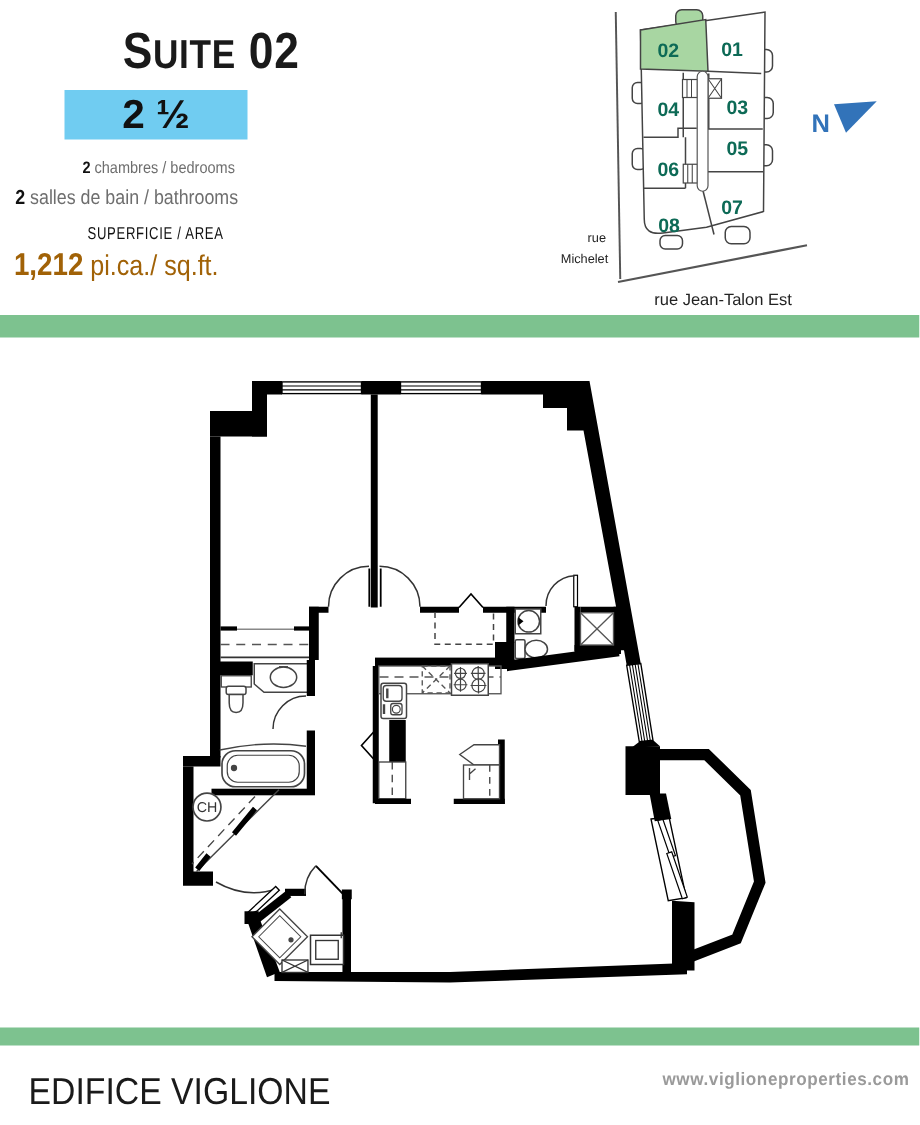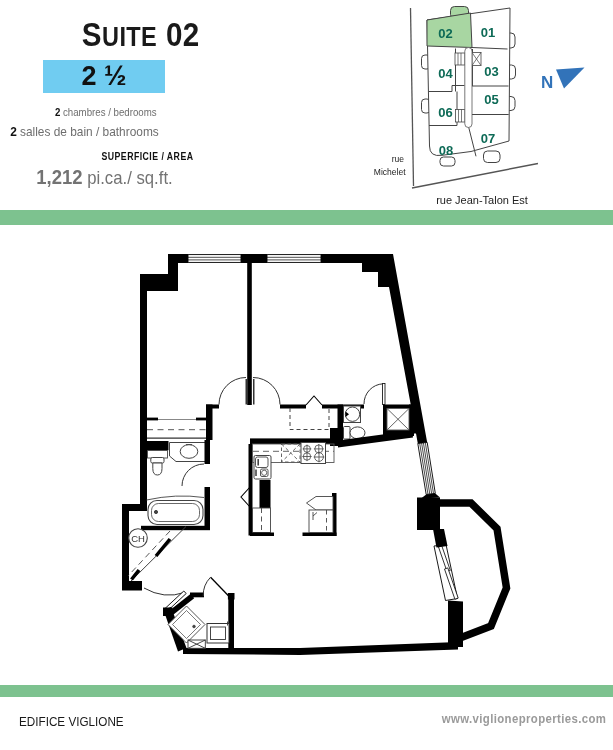--- a/index.html
+++ b/index.html
@@ -26,7 +26,7 @@
   <span style="display:inline-block;transform:scaleX(.88);"><b style="color:#111;">2</b> salles de bain / bathrooms</span>
 </div>
 
-<div class="abs" style="left:0;top:150px;width:208px;text-align:right;font-size:11.5px;font-weight:700;color:#111;letter-spacing:.6px;white-space:nowrap;"><span style="display:inline-block;transform:scaleX(.76);">SUPERFICIE / AREA</span></div>
+<div class="abs" style="left:0;top:150px;width:208px;text-align:center;font-size:11.5px;font-weight:400;color:#111;letter-spacing:.6px;white-space:nowrap;"><span style="display:inline-block;transform:scaleX(.76);">SUPERFICIE / AREA</span></div>
 
 <div class="abs" style="left:0;top:165px;width:208px;text-align:center;white-space:nowrap;color:#737373;">
   <span style="display:inline-block;transform:scaleX(.88);font-size:19px;"><b style="font-size:21px;">1,212</b> pi.ca./ sq.ft.</span>

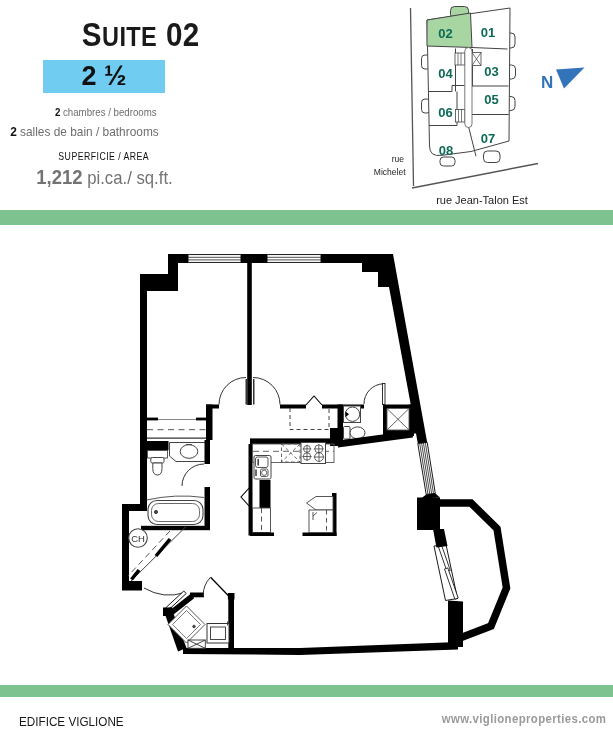--- a/index.html
+++ b/index.html
@@ -28,7 +28,7 @@
 
 <div class="abs" style="left:0;top:150px;width:208px;text-align:center;font-size:11.5px;font-weight:400;color:#111;letter-spacing:.6px;white-space:nowrap;"><span style="display:inline-block;transform:scaleX(.76);">SUPERFICIE / AREA</span></div>
 
-<div class="abs" style="left:0;top:165px;width:208px;text-align:center;white-space:nowrap;color:#737373;">
+<div class="abs" style="left:0;top:165px;width:208px;text-align:left;white-space:nowrap;color:#a16207;">
   <span style="display:inline-block;transform:scaleX(.88);font-size:19px;"><b style="font-size:21px;">1,212</b> pi.ca./ sq.ft.</span>
 </div>
 

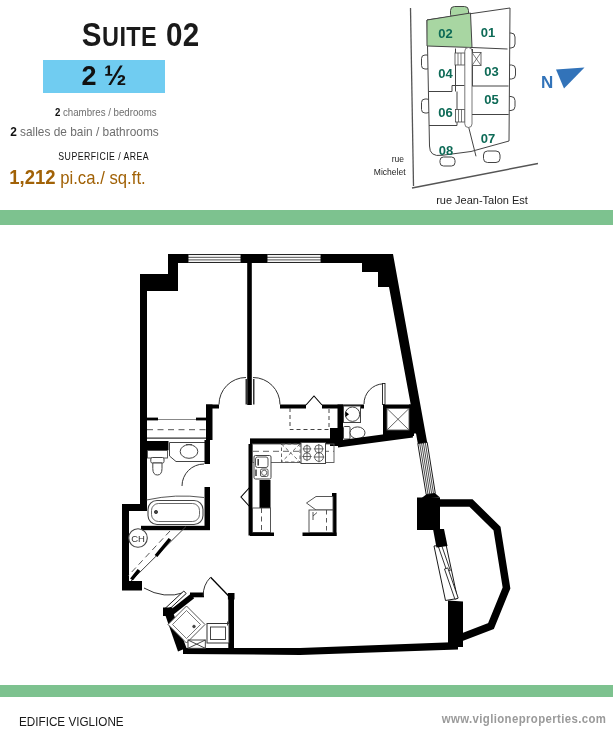--- a/index.html
+++ b/index.html
@@ -36,7 +36,7 @@
 
 <div class="abs" style="left:0;top:685px;width:613px;height:12px;background:#7dc28f;"></div>
 
-<div class="abs" style="left:19px;top:714px;font-size:13px;color:#1a1a1a;white-space:nowrap;">
+<div class="abs" style="left:19px;top:714px;font-size:25px;color:#1a1a1a;white-space:nowrap;">
   <span style="display:inline-block;transform:scaleX(.9);transform-origin:left;">EDIFICE VIGLIONE</span>
 </div>
 

